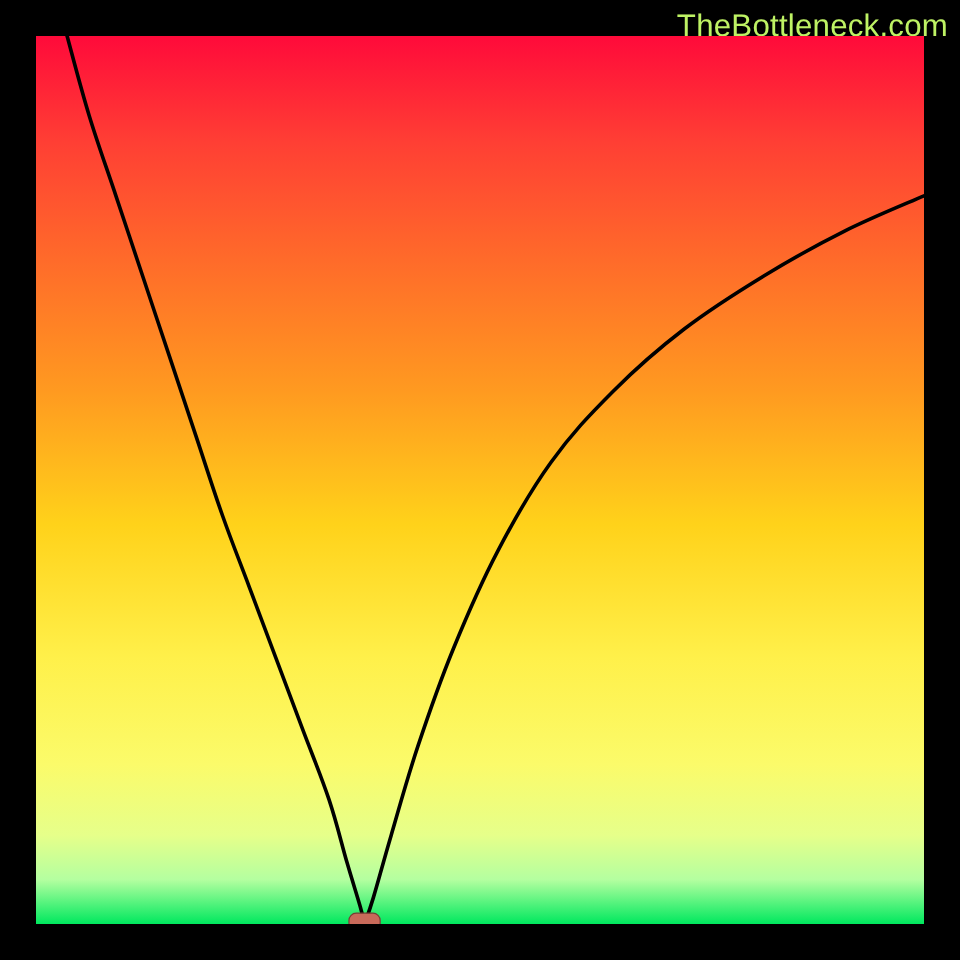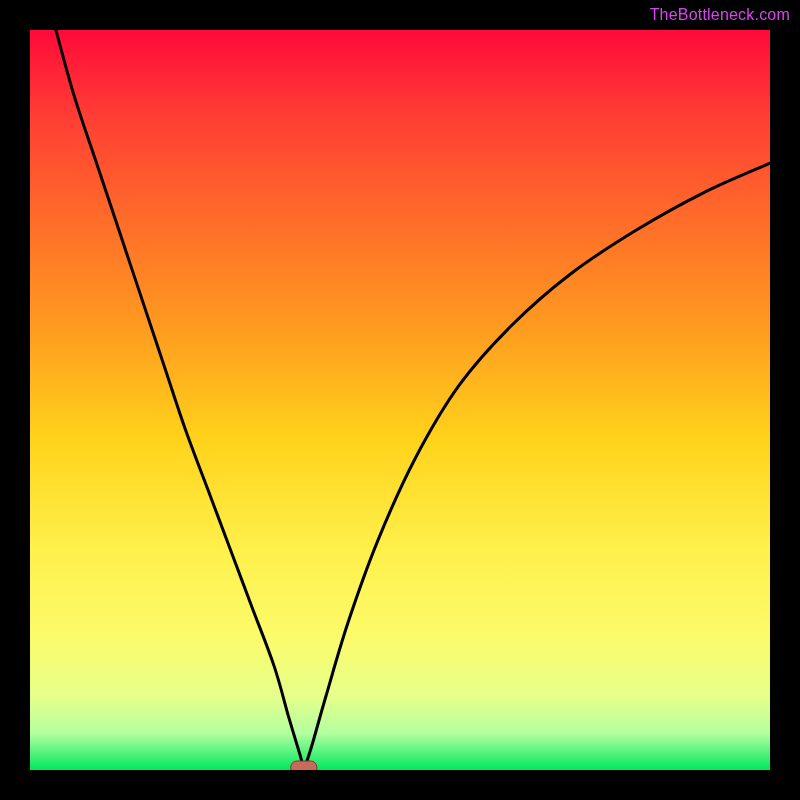--- a/index.html
+++ b/index.html
@@ -45,8 +45,8 @@
     position: absolute;
     top: 6px;
     right: 10px;
-    color: #d946ef;
-    font-size: 16px;
+    color: #bef264;
+    font-size: 26px;
     letter-spacing: 0.2px;
   }
 </style>

